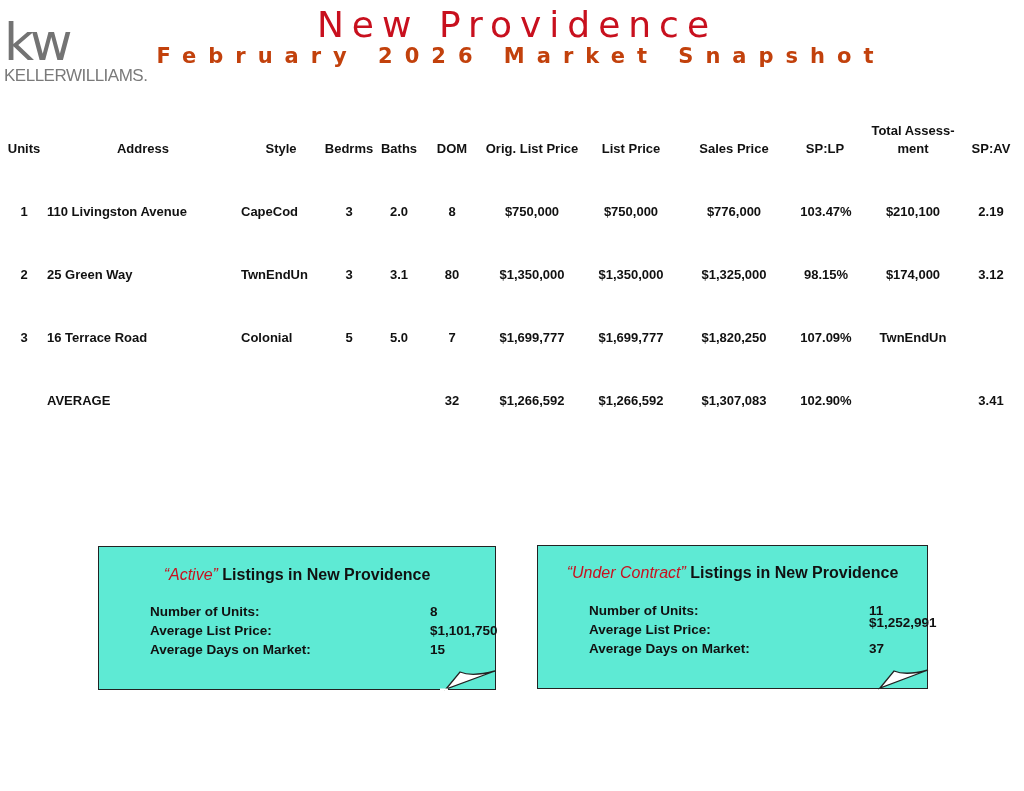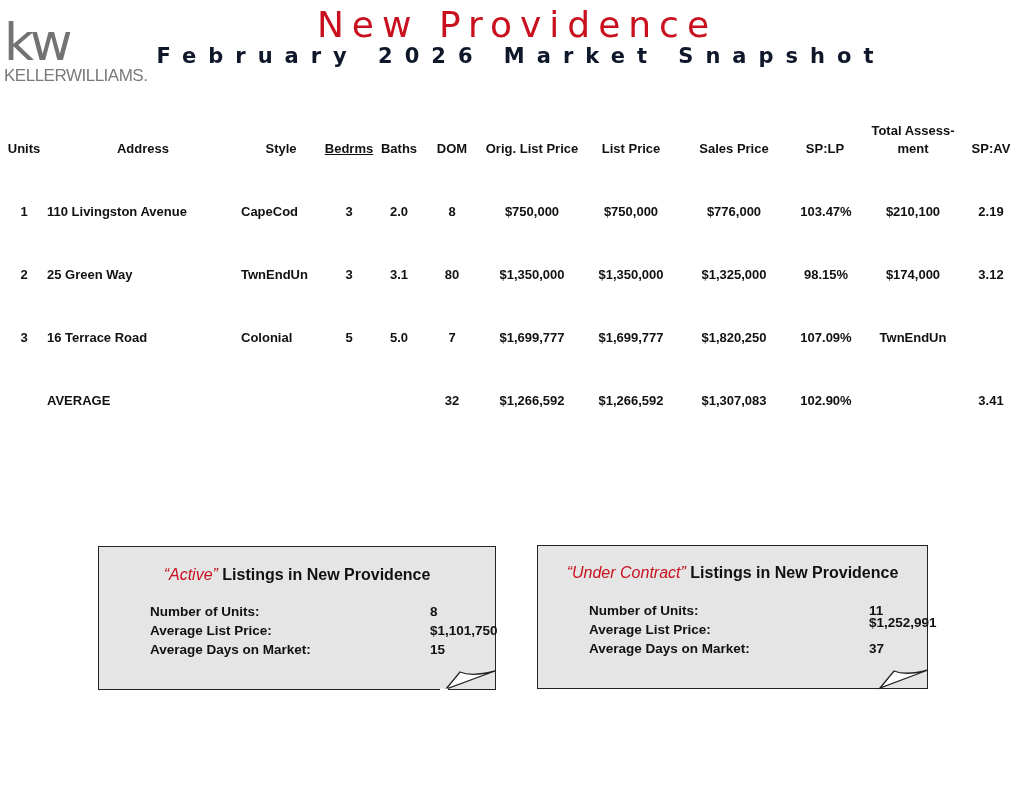--- a/index.html
+++ b/index.html
@@ -9,7 +9,7 @@
   .logo-name { font-family:"Liberation Sans", sans-serif; font-size:17px; color:#7a7a7a; letter-spacing:-0.5px; margin-top:2px; }
   .logo-name b { font-weight:normal; color:#7a7a7a; }
   .title { position:absolute; left:0; width:1024px; top:4px; text-align:center; font-family:"DejaVu Sans", sans-serif; font-size:36px; color:#c8101e; letter-spacing:8px; padding-left:10px; box-sizing:border-box; }
-  .subtitle { position:absolute; left:156px; top:44px; width:730px; text-align:center; font-family:"DejaVu Sans", sans-serif; font-weight:bold; font-size:21px; letter-spacing:12px; color:#0f172a; }
+  .subtitle { position:absolute; left:156px; top:44px; width:730px; text-align:center; font-family:"DejaVu Sans", sans-serif; font-weight:bold; font-size:21px; letter-spacing:12px; color:#c2410c; }
   .hdr, .cell { position:absolute; font-size:13px; font-weight:bold; color:#111; white-space:nowrap; font-family:"Liberation Sans", sans-serif; }
   .hdr { text-align:center; }
   .c { transform:translateX(-50%); text-align:center; }

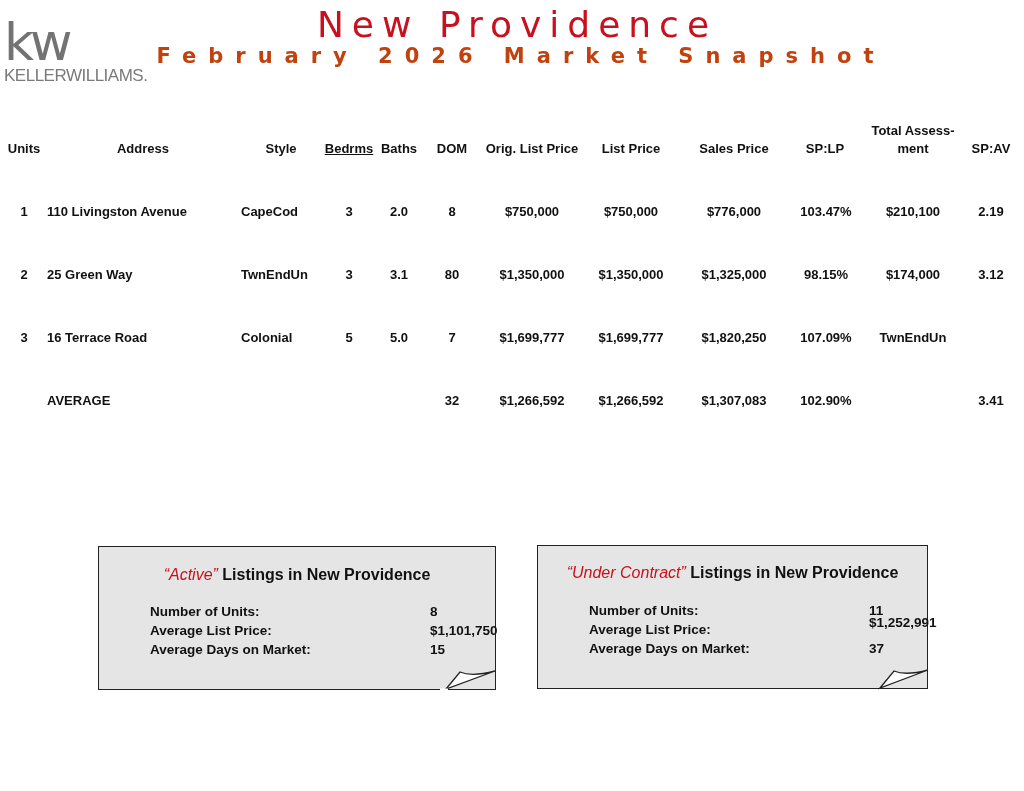--- a/index.html
+++ b/index.html
@@ -35,7 +35,7 @@
   <div class="hdr c" style="left:24px; top:141px;">Units</div>
   <div class="hdr c" style="left:143px; top:141px;">Address</div>
   <div class="hdr c" style="left:281px; top:141px;">Style</div>
-  <div class="hdr c" style="left:349px; top:141px;text-decoration:underline;">Bedrms</div>
+  <div class="hdr c" style="left:349px; top:141px;">Bedrms</div>
   <div class="hdr c" style="left:399px; top:141px;">Baths</div>
   <div class="hdr c" style="left:452px; top:141px;">DOM</div>
   <div class="hdr c" style="left:532px; top:141px;">Orig. List Price</div>

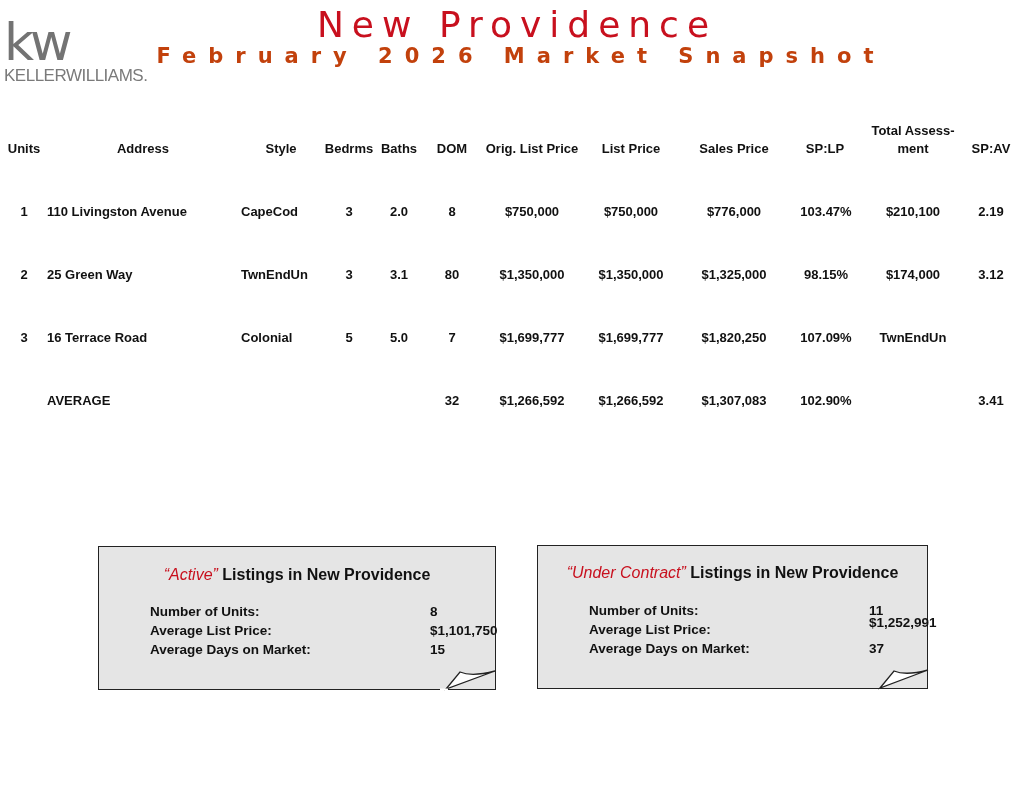--- a/index.html
+++ b/index.html
@@ -14,7 +14,7 @@
   .hdr { text-align:center; }
   .c { transform:translateX(-50%); text-align:center; }
   .hdr-2line { line-height:18px; }
-  .box { position:absolute; border:1.3px solid #222; background:#e5e5e5; box-sizing:border-box; }
+  .box { position:absolute; border:1.3px solid #222; background:#5eead4; box-sizing:border-box; }
   .box-title { position:absolute; left:0; width:100%; text-align:center; font-size:16px; font-weight:bold; color:#111; }
   .box-title .em { color:#c8101e; font-style:italic; font-weight:normal; }
   .box-row { position:absolute; font-size:13.5px; font-weight:bold; color:#111;padding-left:47px; }

